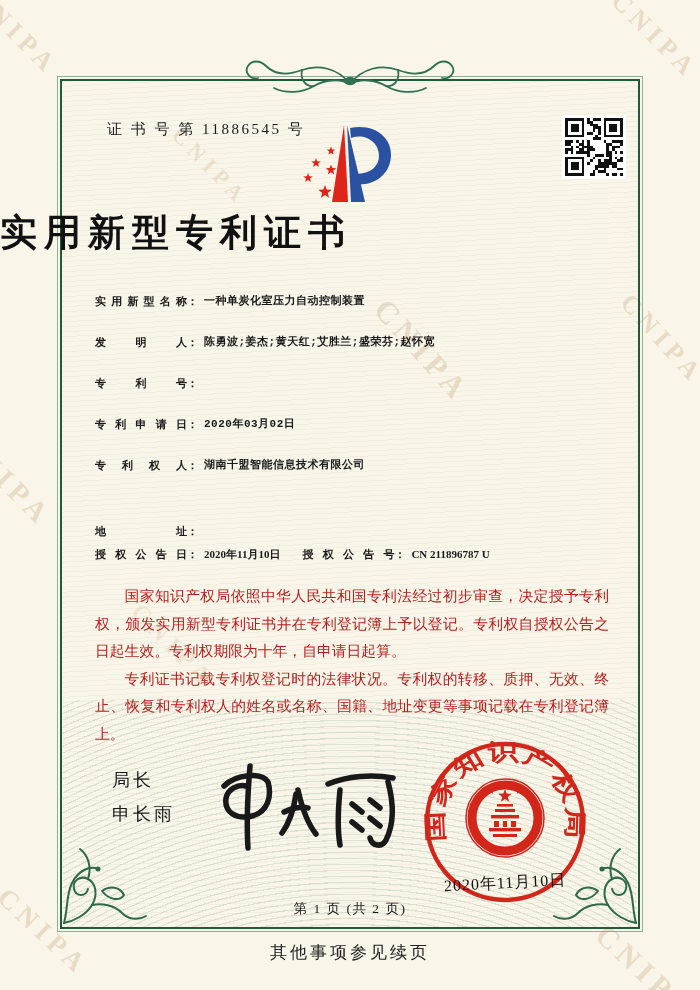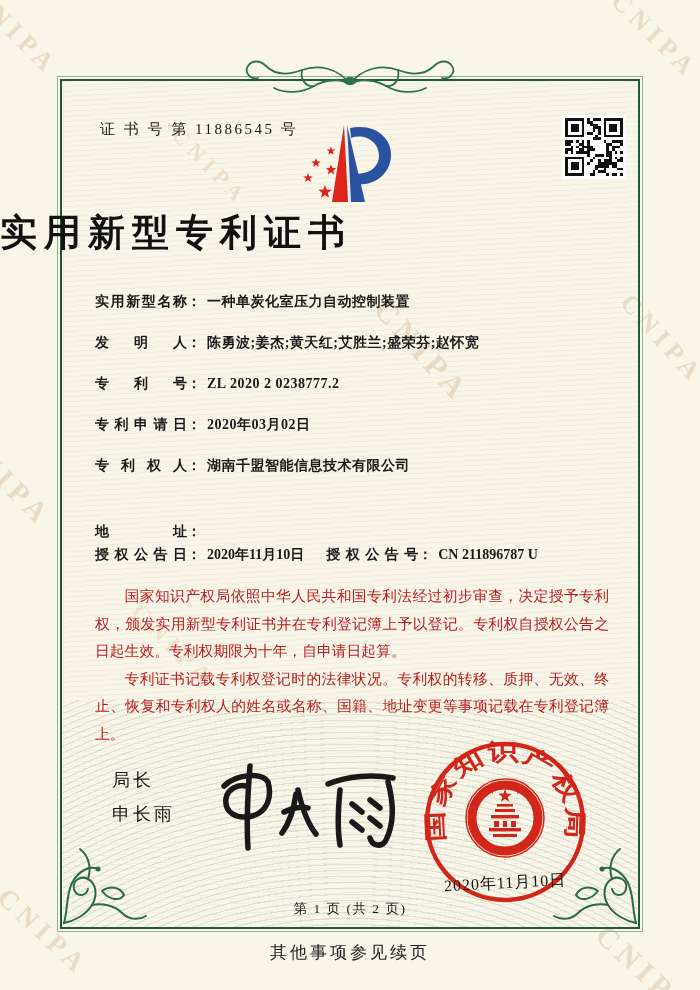--- a/index.html
+++ b/index.html
@@ -26,7 +26,7 @@
     background:repeating-radial-gradient(circle at 50% 300%,rgba(88,134,104,0.17) 0 1.2px,transparent 1.2px 6px);}
   .ornament{position:absolute;z-index:2;}
   
-  .cert-no{position:absolute;left:100px;top:120px;z-index:3;
+  .cert-no{position:absolute;left:107px;top:120px;z-index:3;
     font-size:15px;letter-spacing:2.5px;font-weight:500;}
   .logo{position:absolute;left:295px;top:112px;width:106px;height:98px;z-index:3;}
   .qr{position:absolute;left:562px;top:115px;width:64px;height:64px;z-index:3;

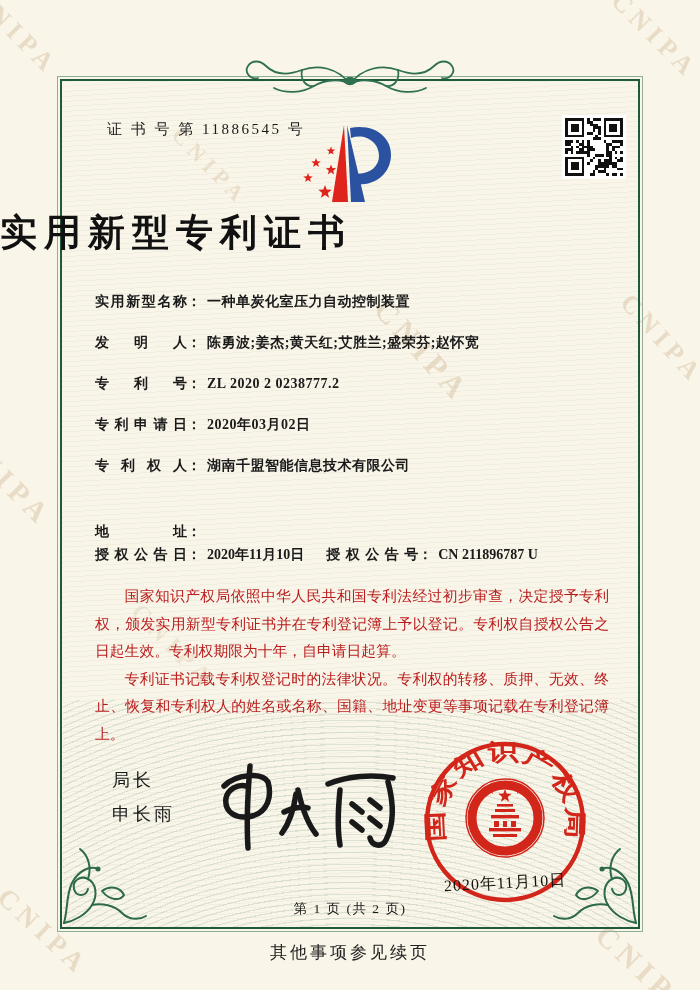--- a/index.html
+++ b/index.html
@@ -34,7 +34,7 @@
   .title{position:absolute;left:0;right:0;top:208px;z-index:3;text-align:left;
     font-size:37px;font-weight:bold;letter-spacing:7px;color:#111;}
   .fields{position:absolute;left:95px;top:290px;width:514px;z-index:3;
-    font-size:14px;font-weight:600;}
+    font-size:11px;font-weight:600;}
   .frow{display:flex;align-items:flex-start;min-height:41px;line-height:23px;}
   .frow.addr{min-height:48px;align-items:flex-end;}
   .flbl{width:92px;flex:none;text-align:justify;text-align-last:justify;}

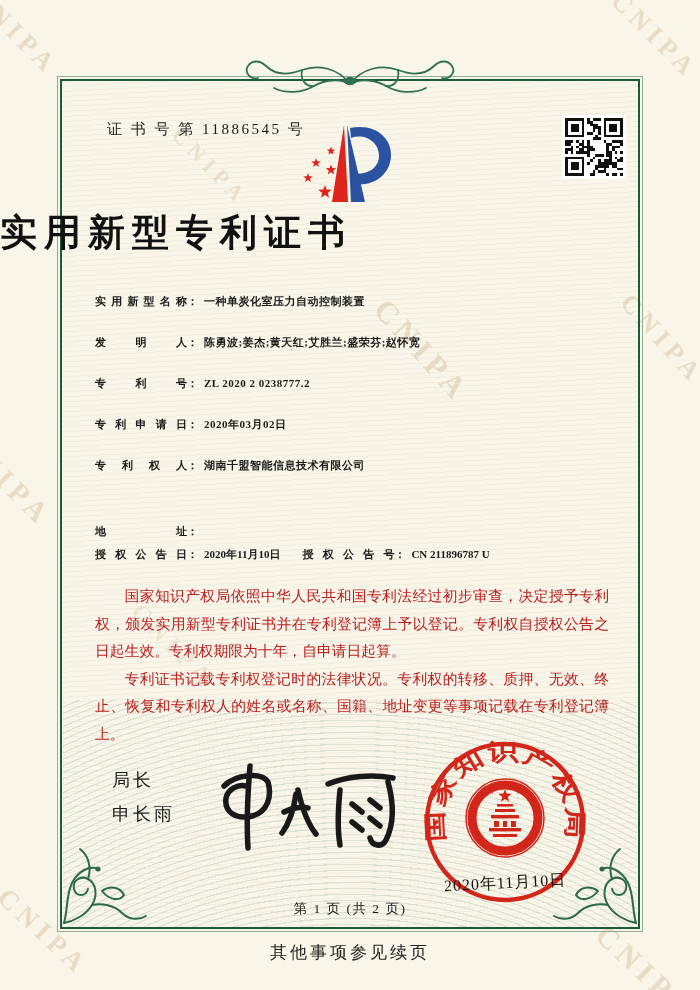--- a/index.html
+++ b/index.html
@@ -39,7 +39,7 @@
   .frow.addr{min-height:48px;align-items:flex-end;}
   .flbl{width:92px;flex:none;text-align:justify;text-align-last:justify;}
   .fcolon{flex:none;}
-  .fval{flex:1;margin-left:6px;letter-spacing:0.5px;}
+  .fval{flex:1;margin-left:6px;letter-spacing:0.5px;font-family:Liberation Mono, monospace;}
   .grant-group2{margin-left:22px;display:flex;}
   .paras{position:absolute;left:95px;top:583px;width:514px;z-index:3;
     font-size:14.8px;line-height:27.5px;text-align:justify;font-weight:500;color:#b91c1c;}

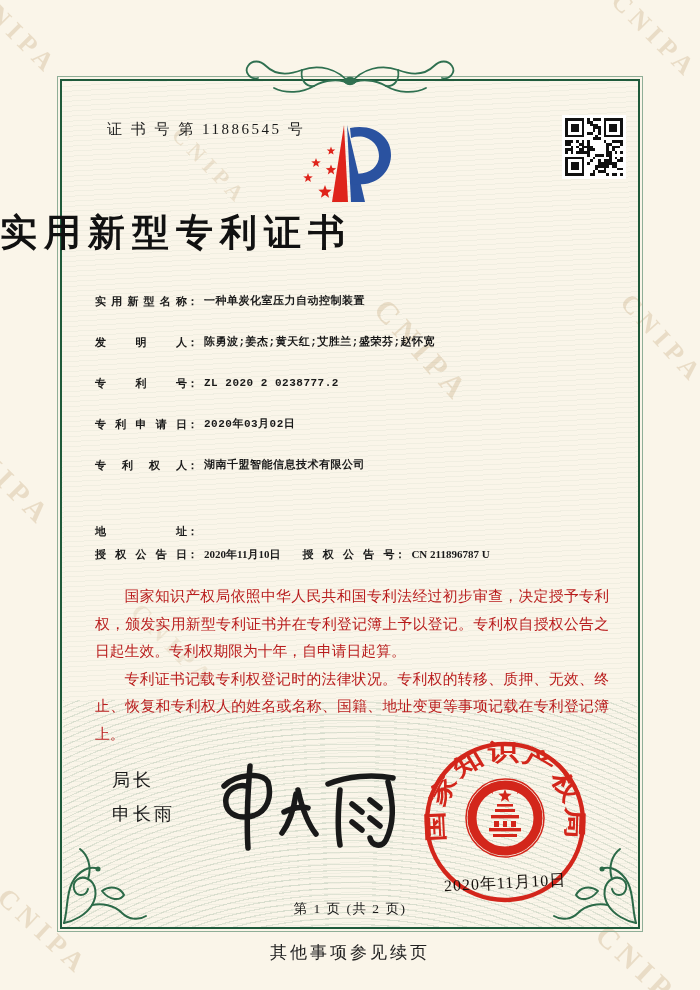--- a/index.html
+++ b/index.html
@@ -265,7 +265,6 @@
   <div class="frow">
     <span class="flbl">专利号</span>
       <span class="fcolon">：</span>
-    <span class="fval">ZL 2020 2 0238777.2</span>
   </div>
   <div class="frow">
     <span class="flbl">专利申请日</span>

